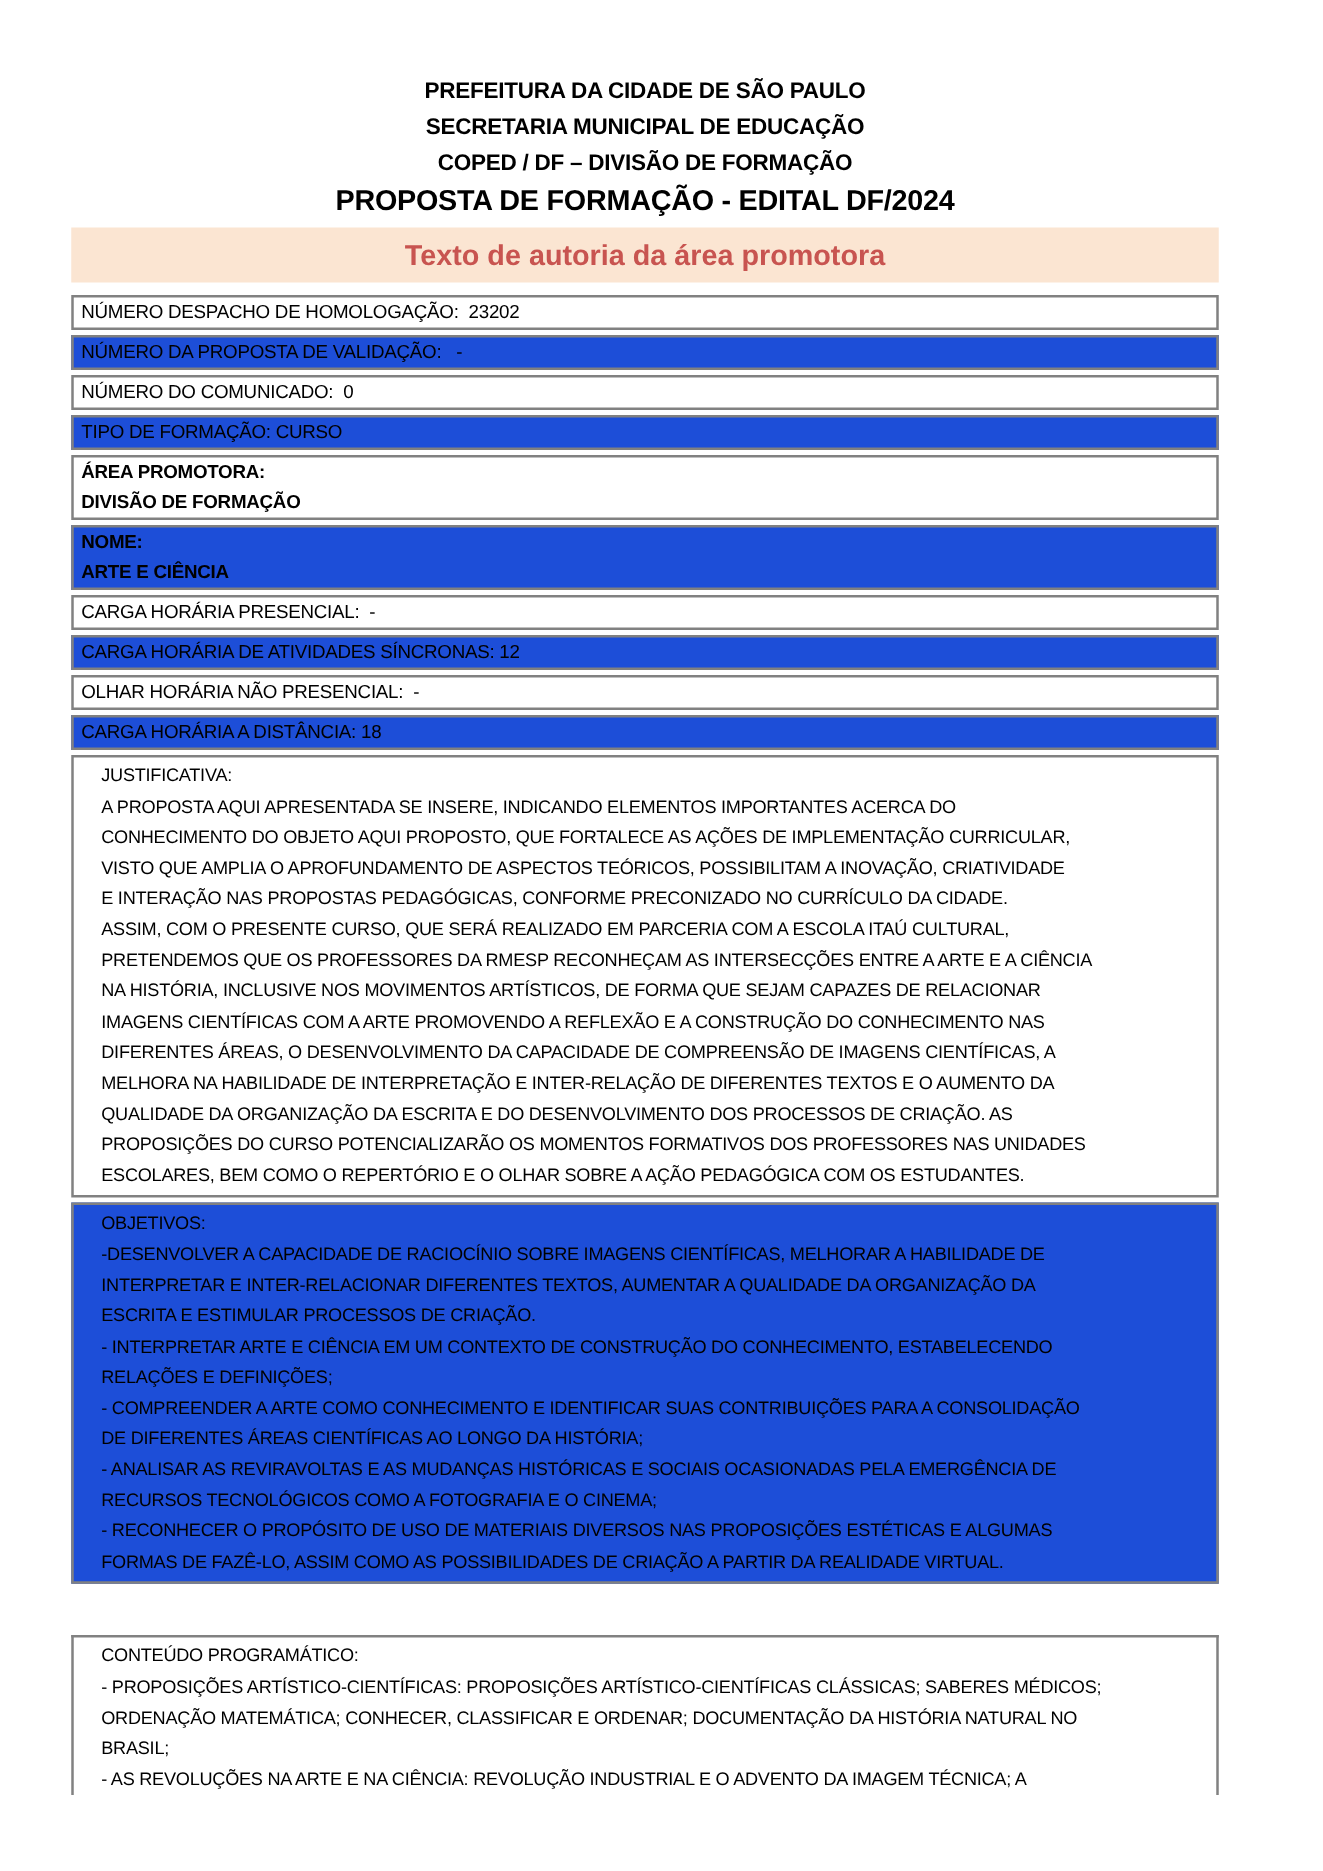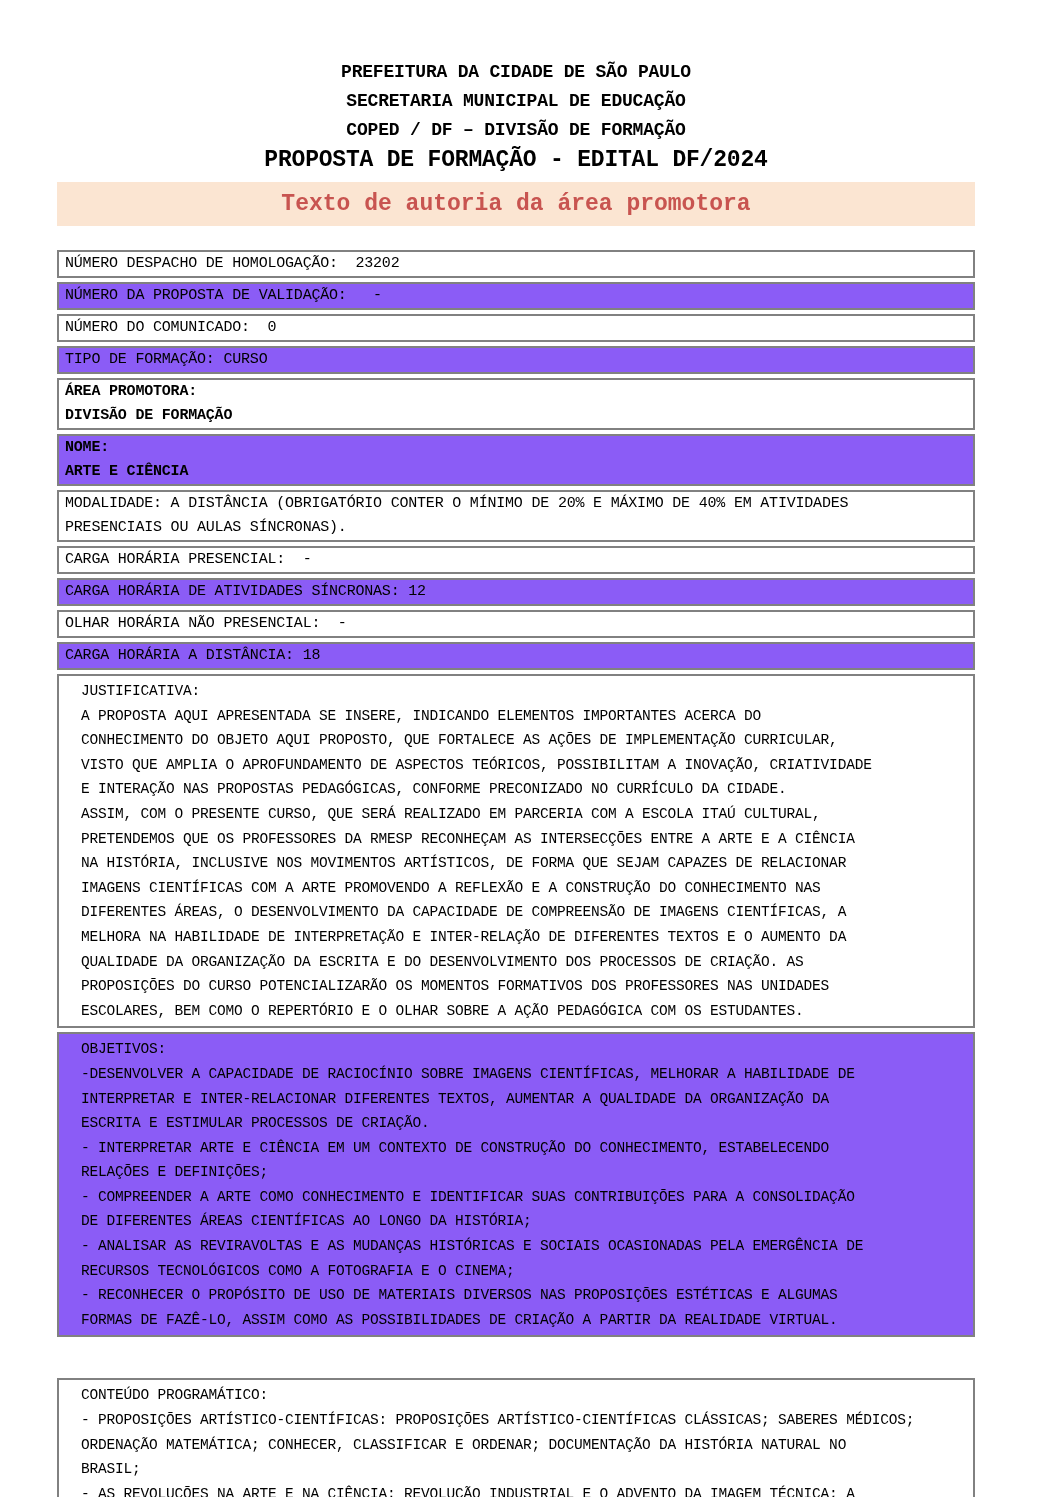--- a/index.html
+++ b/index.html
@@ -9,7 +9,7 @@
     width:1058px; height:1497px;
     background:#ffffff;
     overflow:hidden;
-    font-family:Liberation Mono, monospace;
+    font-family:Liberation Sans, sans-serif;
     color:#000000;
   }
   .content {

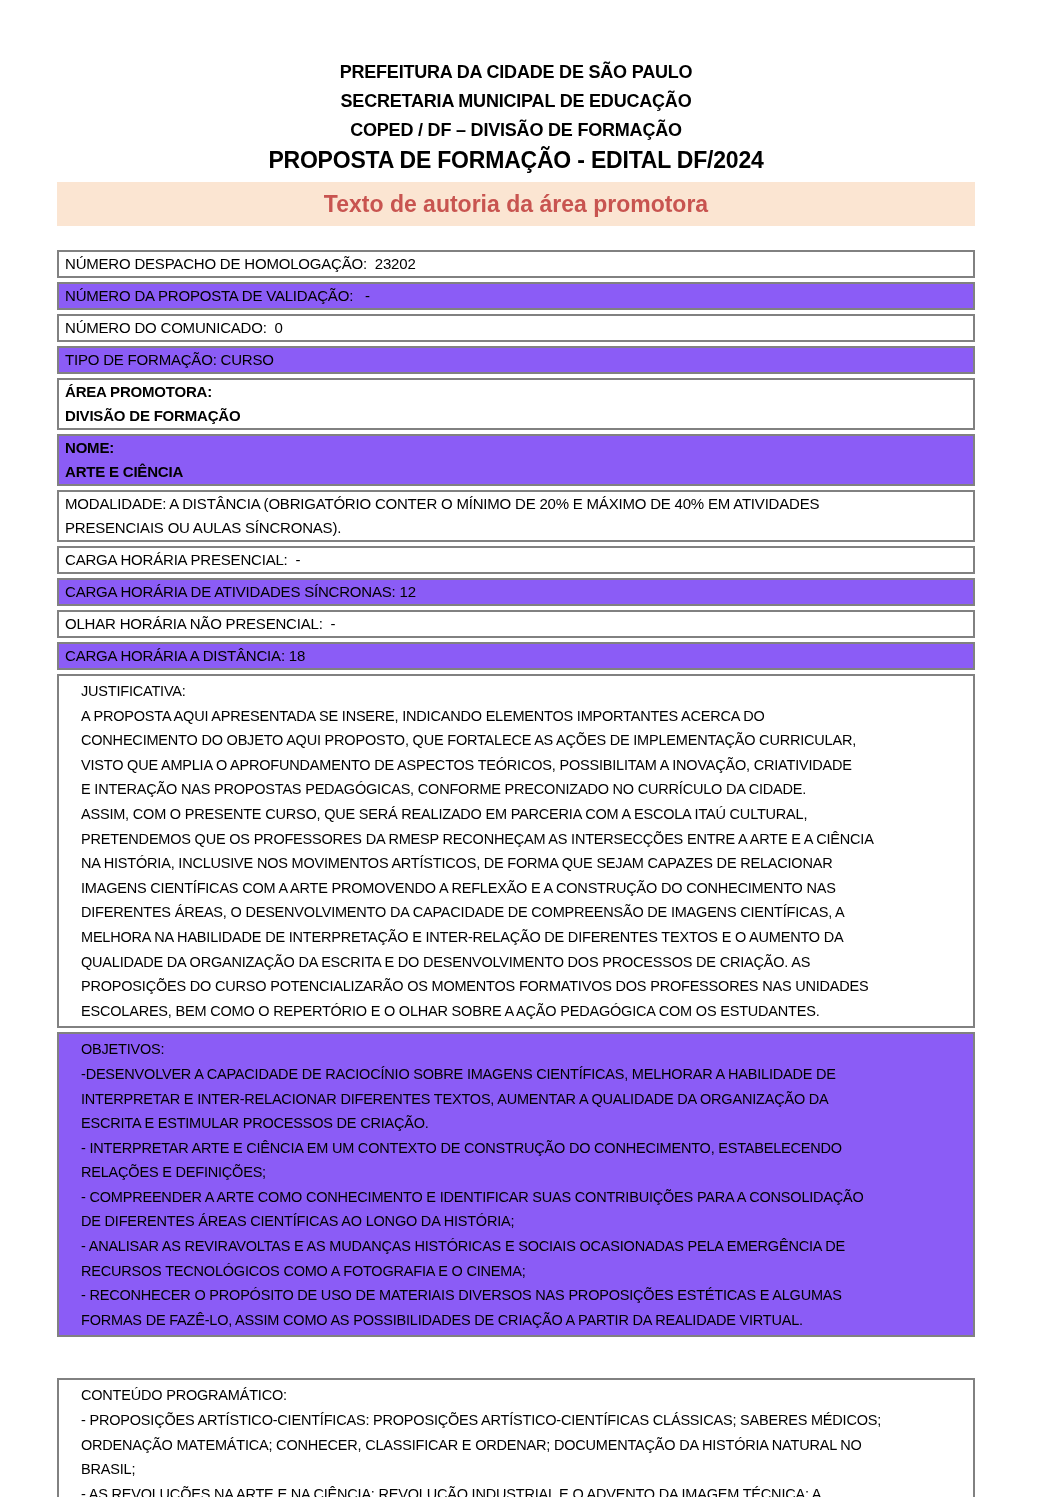--- a/index.html
+++ b/index.html
@@ -27,7 +27,7 @@
     font-size:23px;
     line-height:44px;
     color:#c85450;
-    margin-bottom:24px;
+    margin-bottom:10px;
   }
   .row {
     border:2px solid #818181;

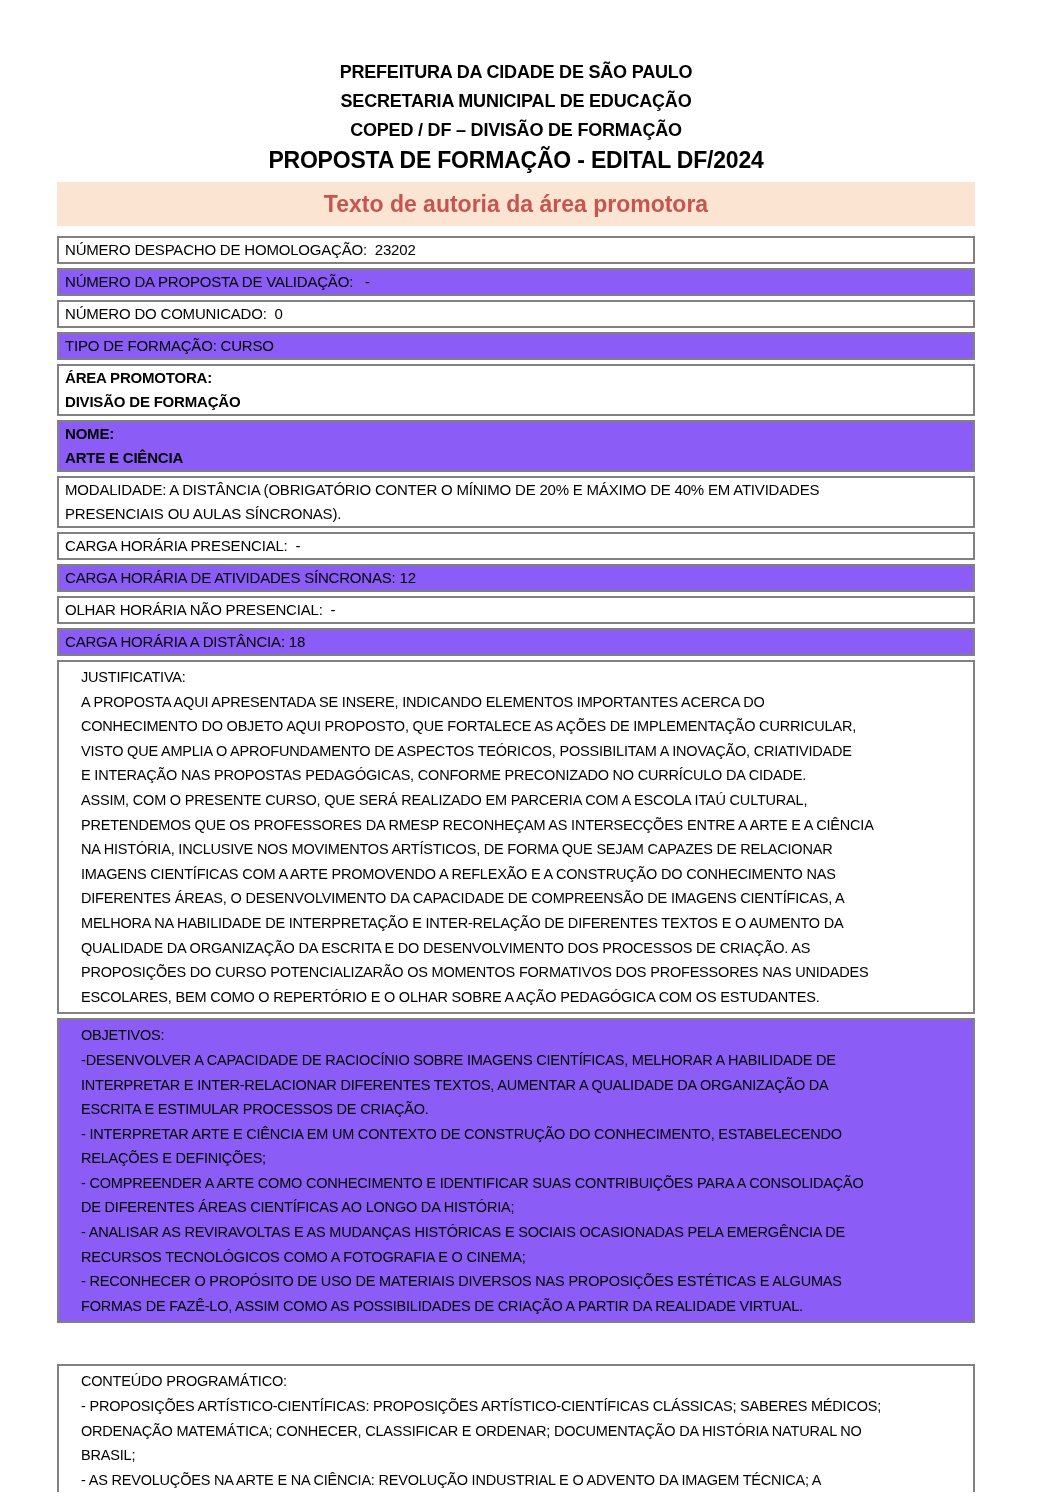--- a/index.html
+++ b/index.html
@@ -40,7 +40,7 @@
     white-space:pre-wrap;
     overflow:hidden;
   }
-  .row.peach { background:#8b5cf6; }
+  .row.peach { background:#1d4ed8; }
   .row.bold { font-weight:bold; }
   .row.block {
     font-size:14.5px;

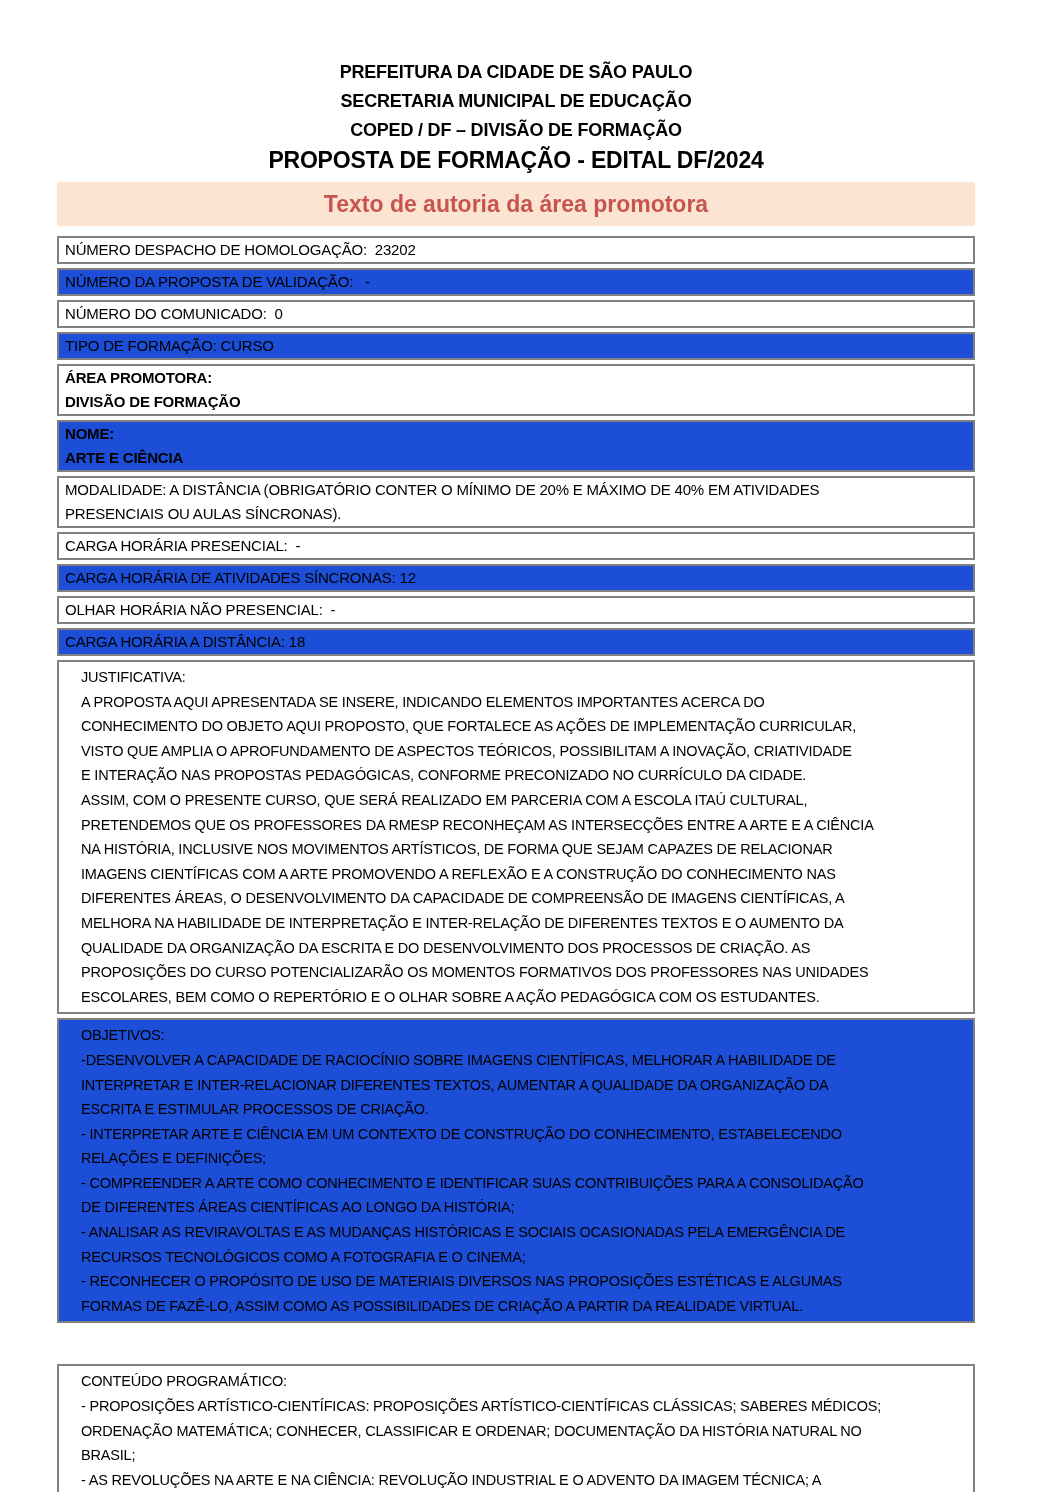--- a/index.html
+++ b/index.html
@@ -76,8 +76,6 @@
 DIVISÃO DE FORMAÇÃO</div>
     <div class="row peach bold">NOME:
 ARTE E CIÊNCIA</div>
-    <div class="row">MODALIDADE: A DISTÂNCIA (OBRIGATÓRIO CONTER O MÍNIMO DE 20% E MÁXIMO DE 40% EM ATIVIDADES
-PRESENCIAIS OU AULAS SÍNCRONAS).</div>
     <div class="row">CARGA HORÁRIA PRESENCIAL:  -</div>
     <div class="row peach">CARGA HORÁRIA DE ATIVIDADES SÍNCRONAS: 12</div>
     <div class="row">OLHAR HORÁRIA NÃO PRESENCIAL:  -</div>

